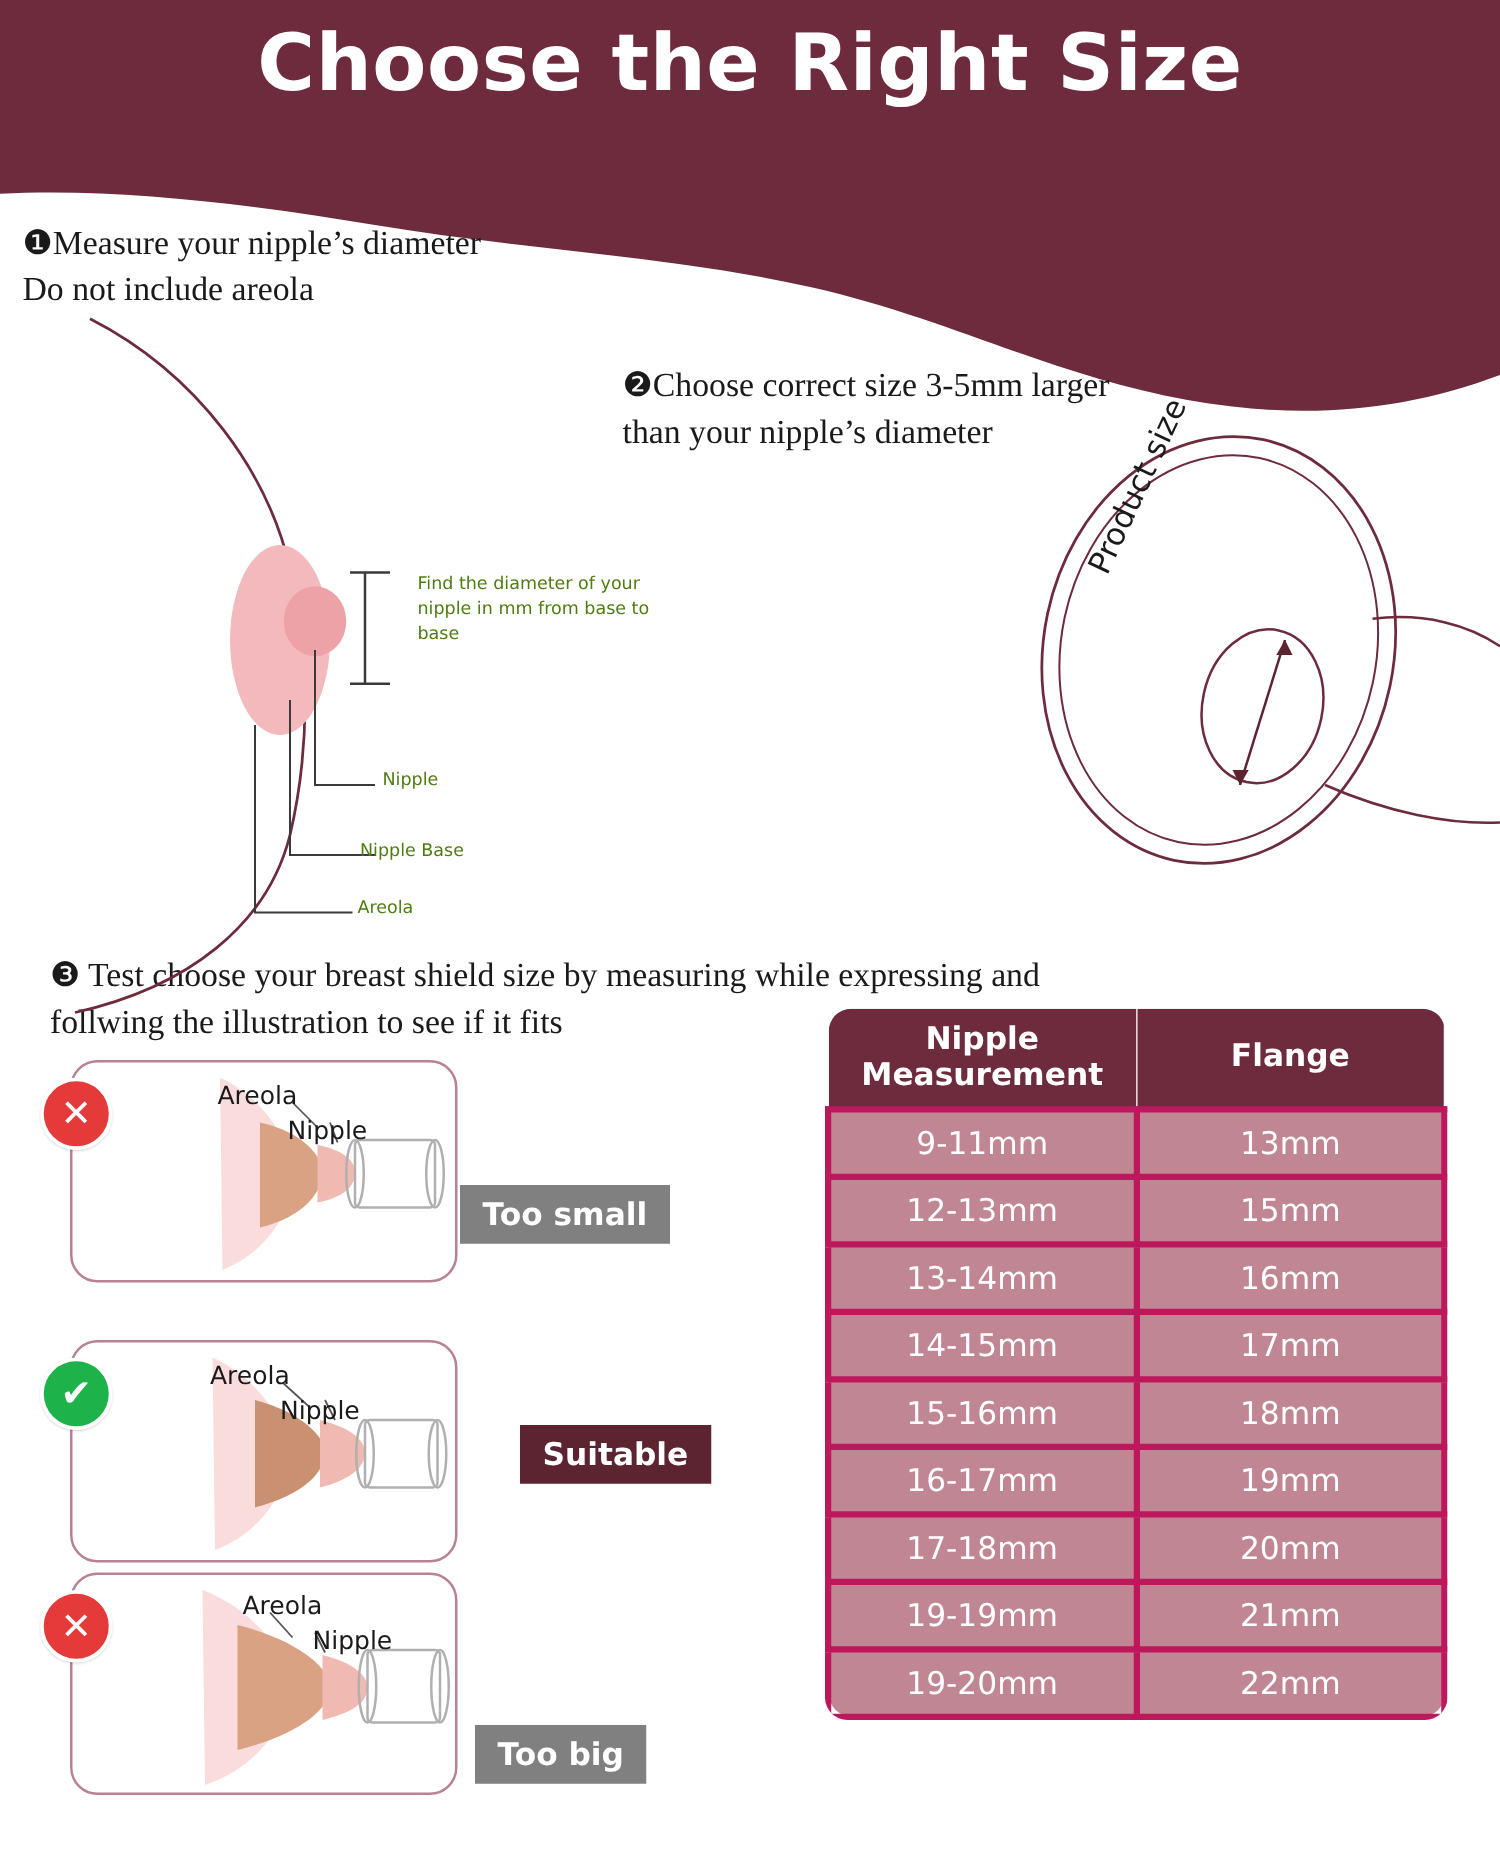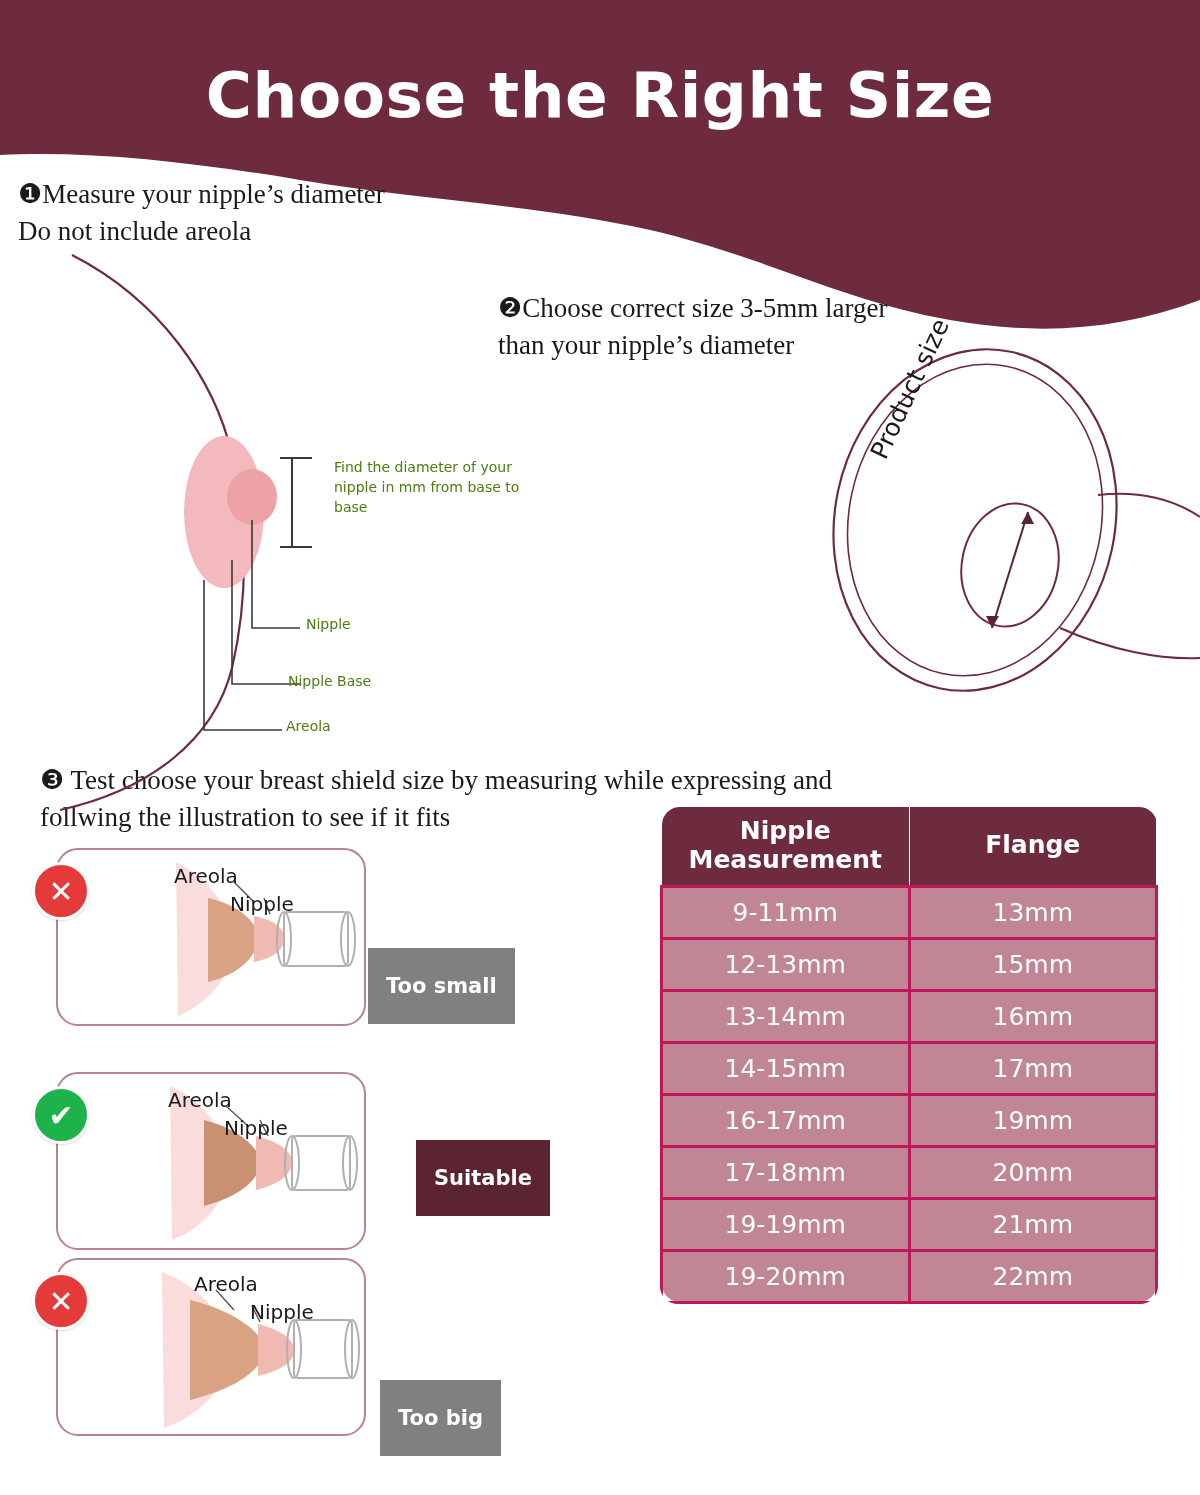--- a/index.html
+++ b/index.html
@@ -25,7 +25,6 @@
     width: 1200px;
     height: 360px;
     pointer-events: none;
-    margin-top: 45px;
   }
   .header-title {
     position: absolute;

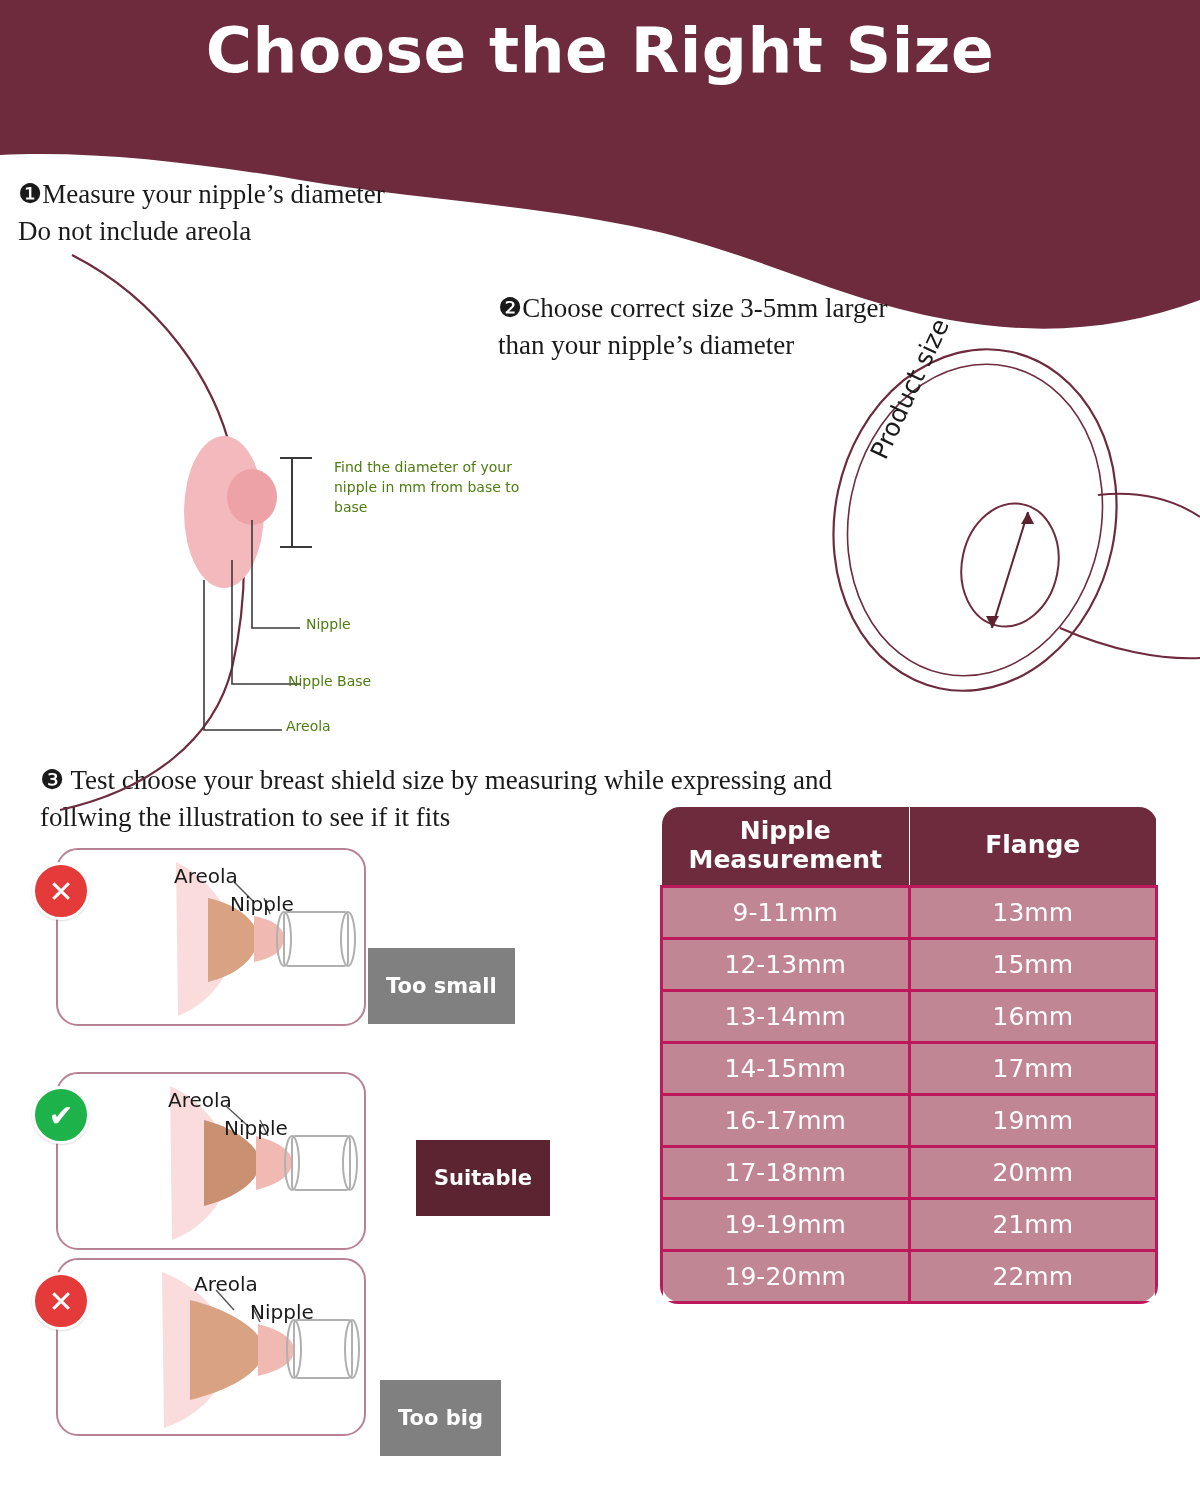--- a/index.html
+++ b/index.html
@@ -155,7 +155,7 @@
     font-size: 25px;
     text-align: center;
     padding: 10px 4px;
-    border: 3px solid #be185d;
+    border: 5px solid #be185d;
     font-family: "DejaVu Sans", sans-serif;
   }
   #size-table tr:first-child th:first-child { border-top-left-radius: 18px; }

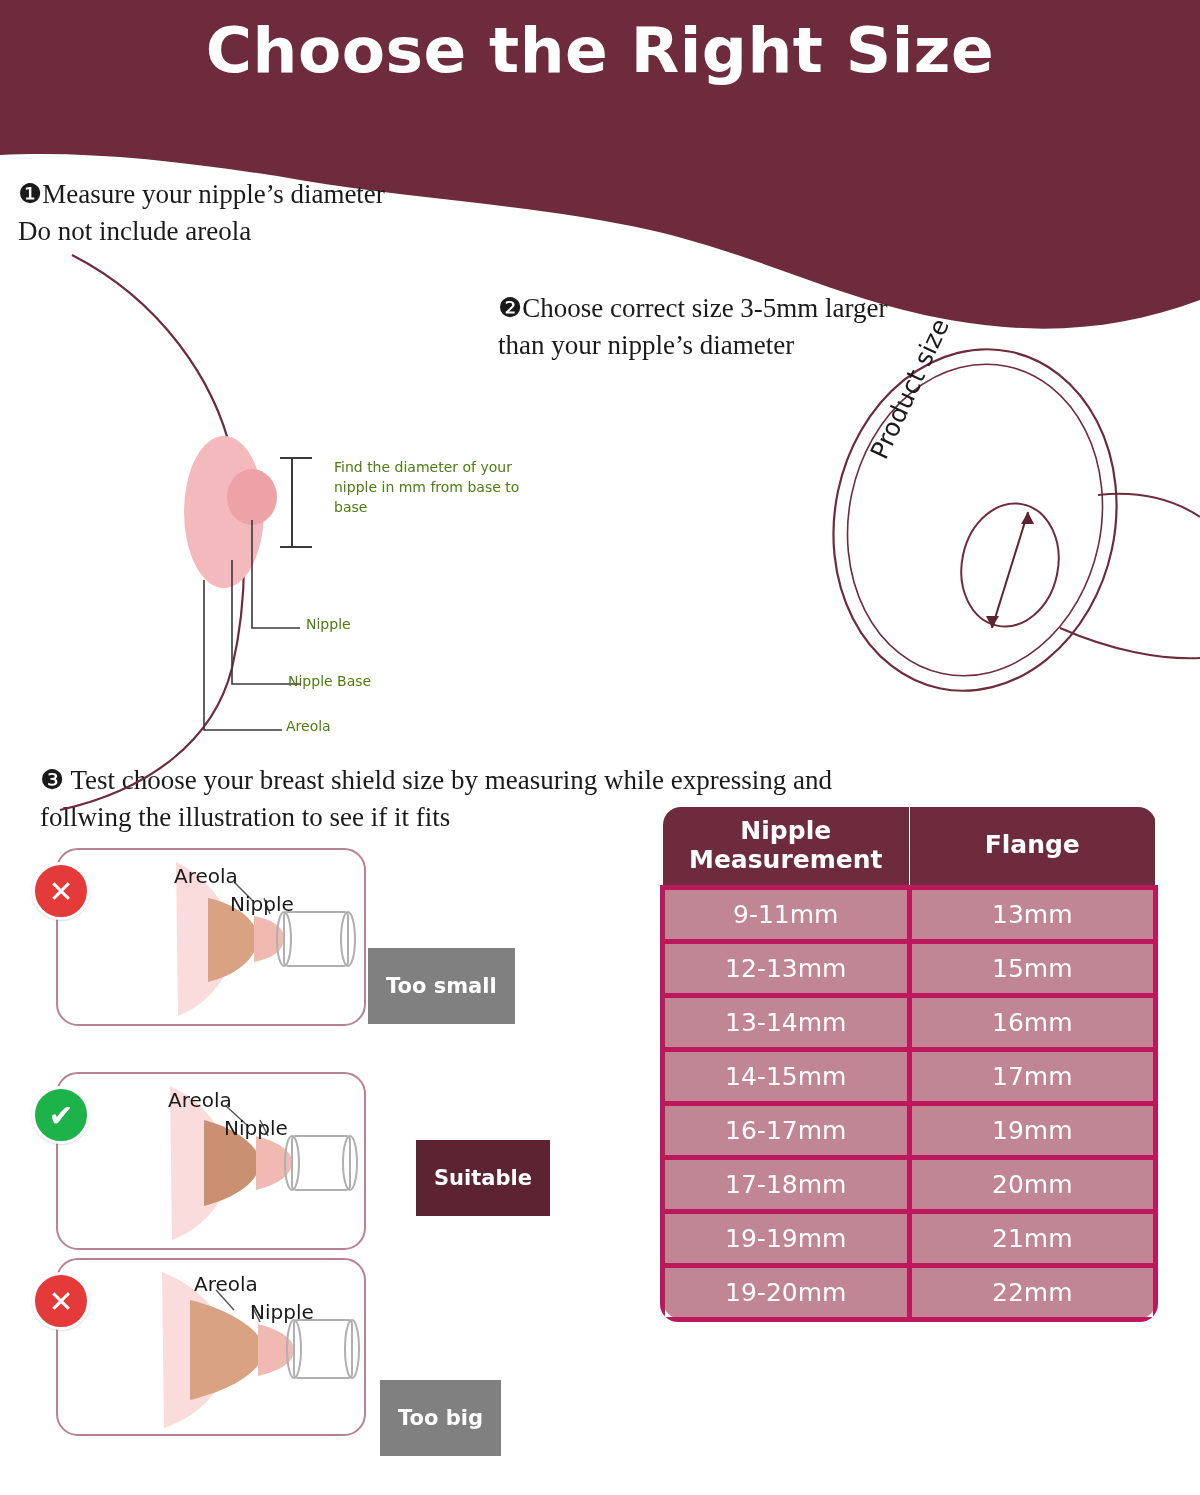--- a/index.html
+++ b/index.html
@@ -111,9 +111,9 @@
   .tag {
     position: absolute;
     color: #ffffff;
-    font-size: 21px;
+    font-size: 25px;
     font-weight: bold;
-    padding: 26px 18px;
+    padding: 9px 18px;
     font-family: "DejaVu Sans", sans-serif;
     white-space: nowrap;
   }

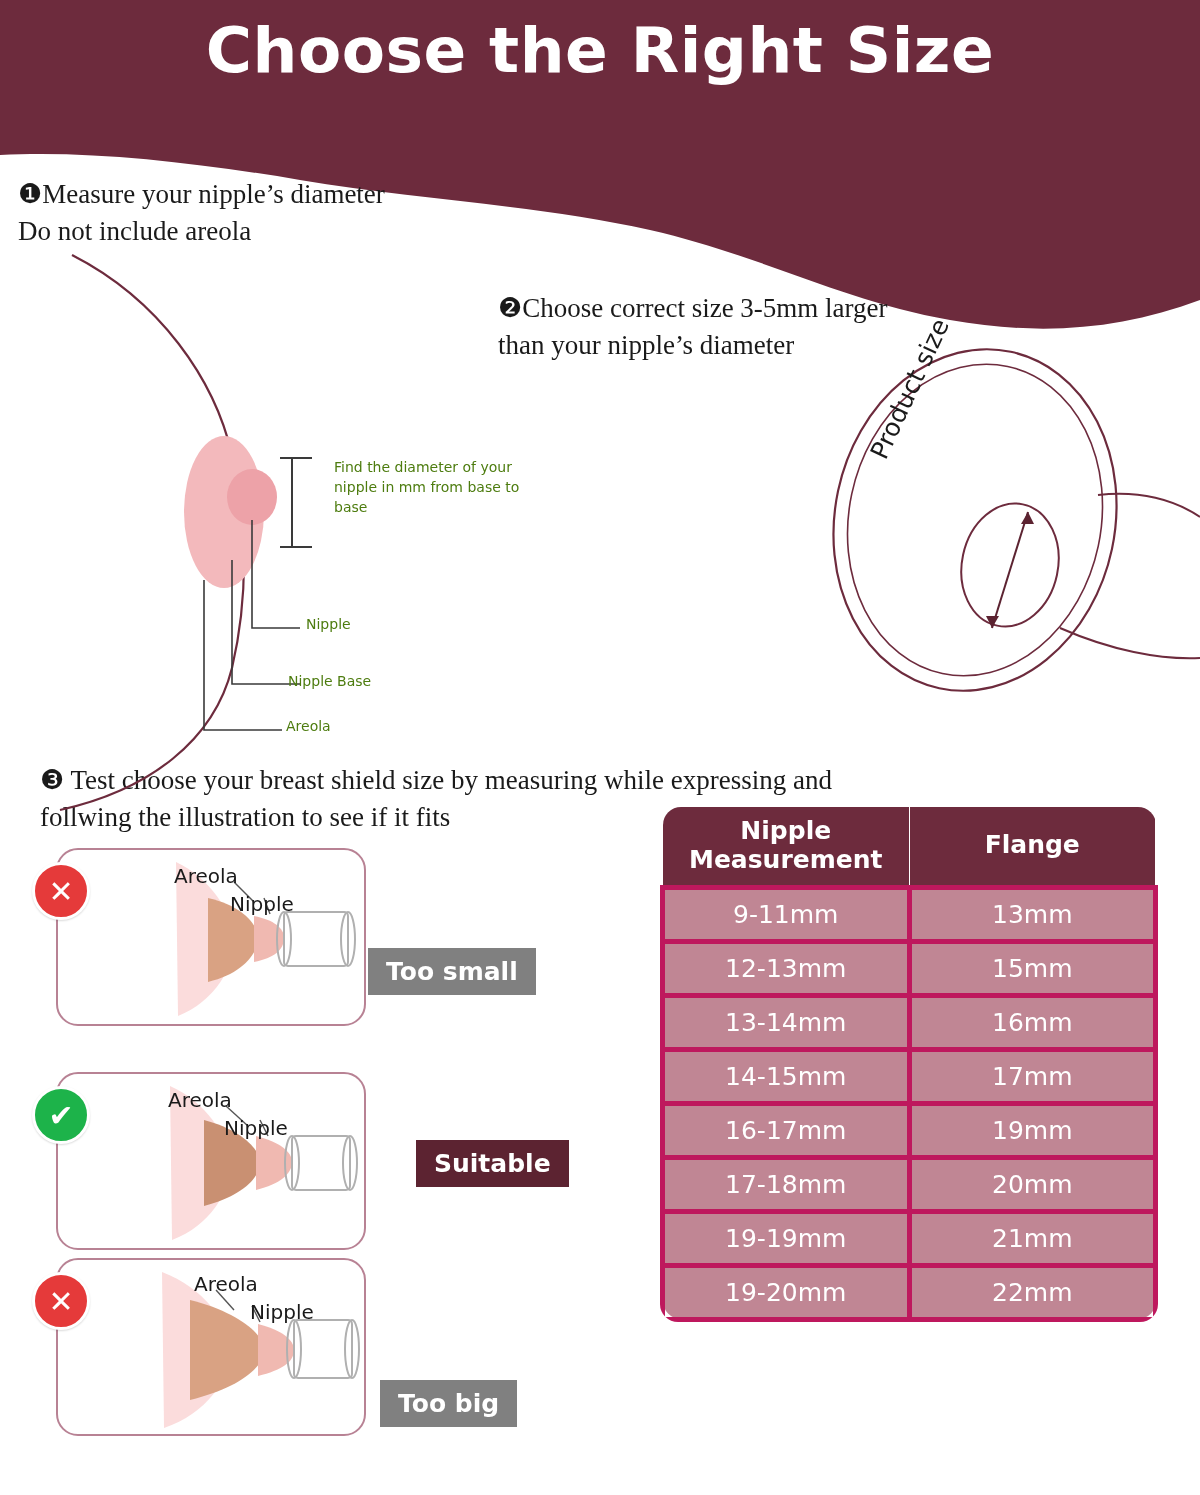--- a/index.html
+++ b/index.html
@@ -322,6 +322,10 @@
             <td>17mm</td>
           </tr>
           <tr>
+            <td>15-16mm</td>
+            <td>18mm</td>
+          </tr>
+          <tr>
             <td>16-17mm</td>
             <td>19mm</td>
           </tr>

